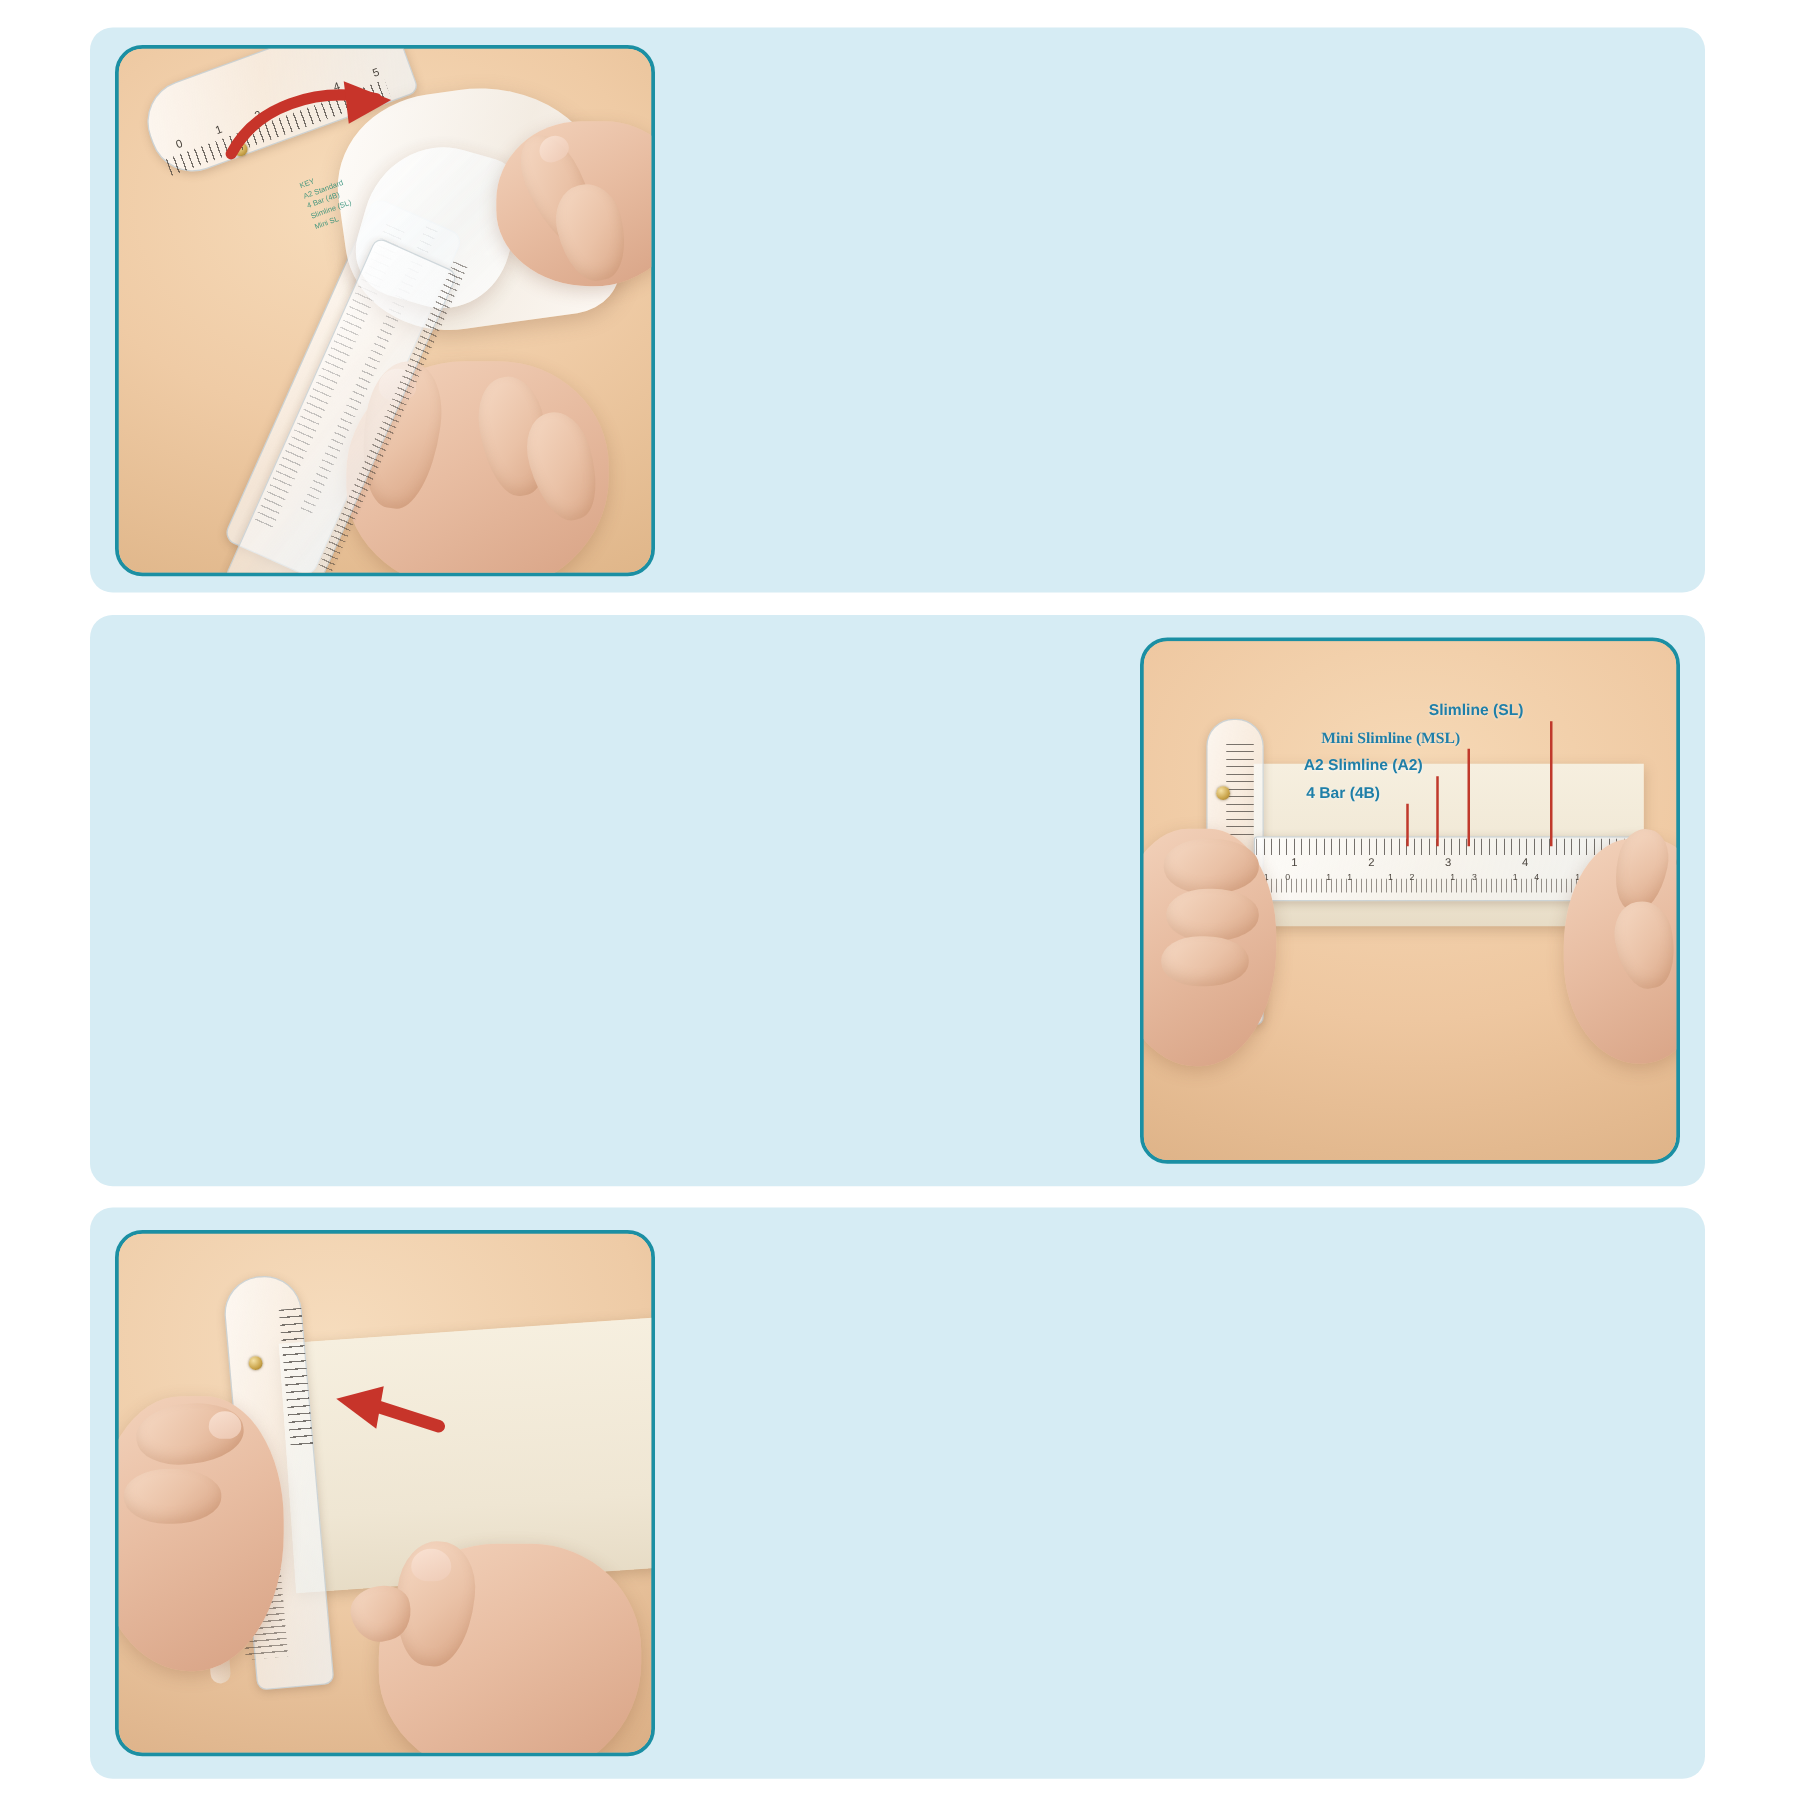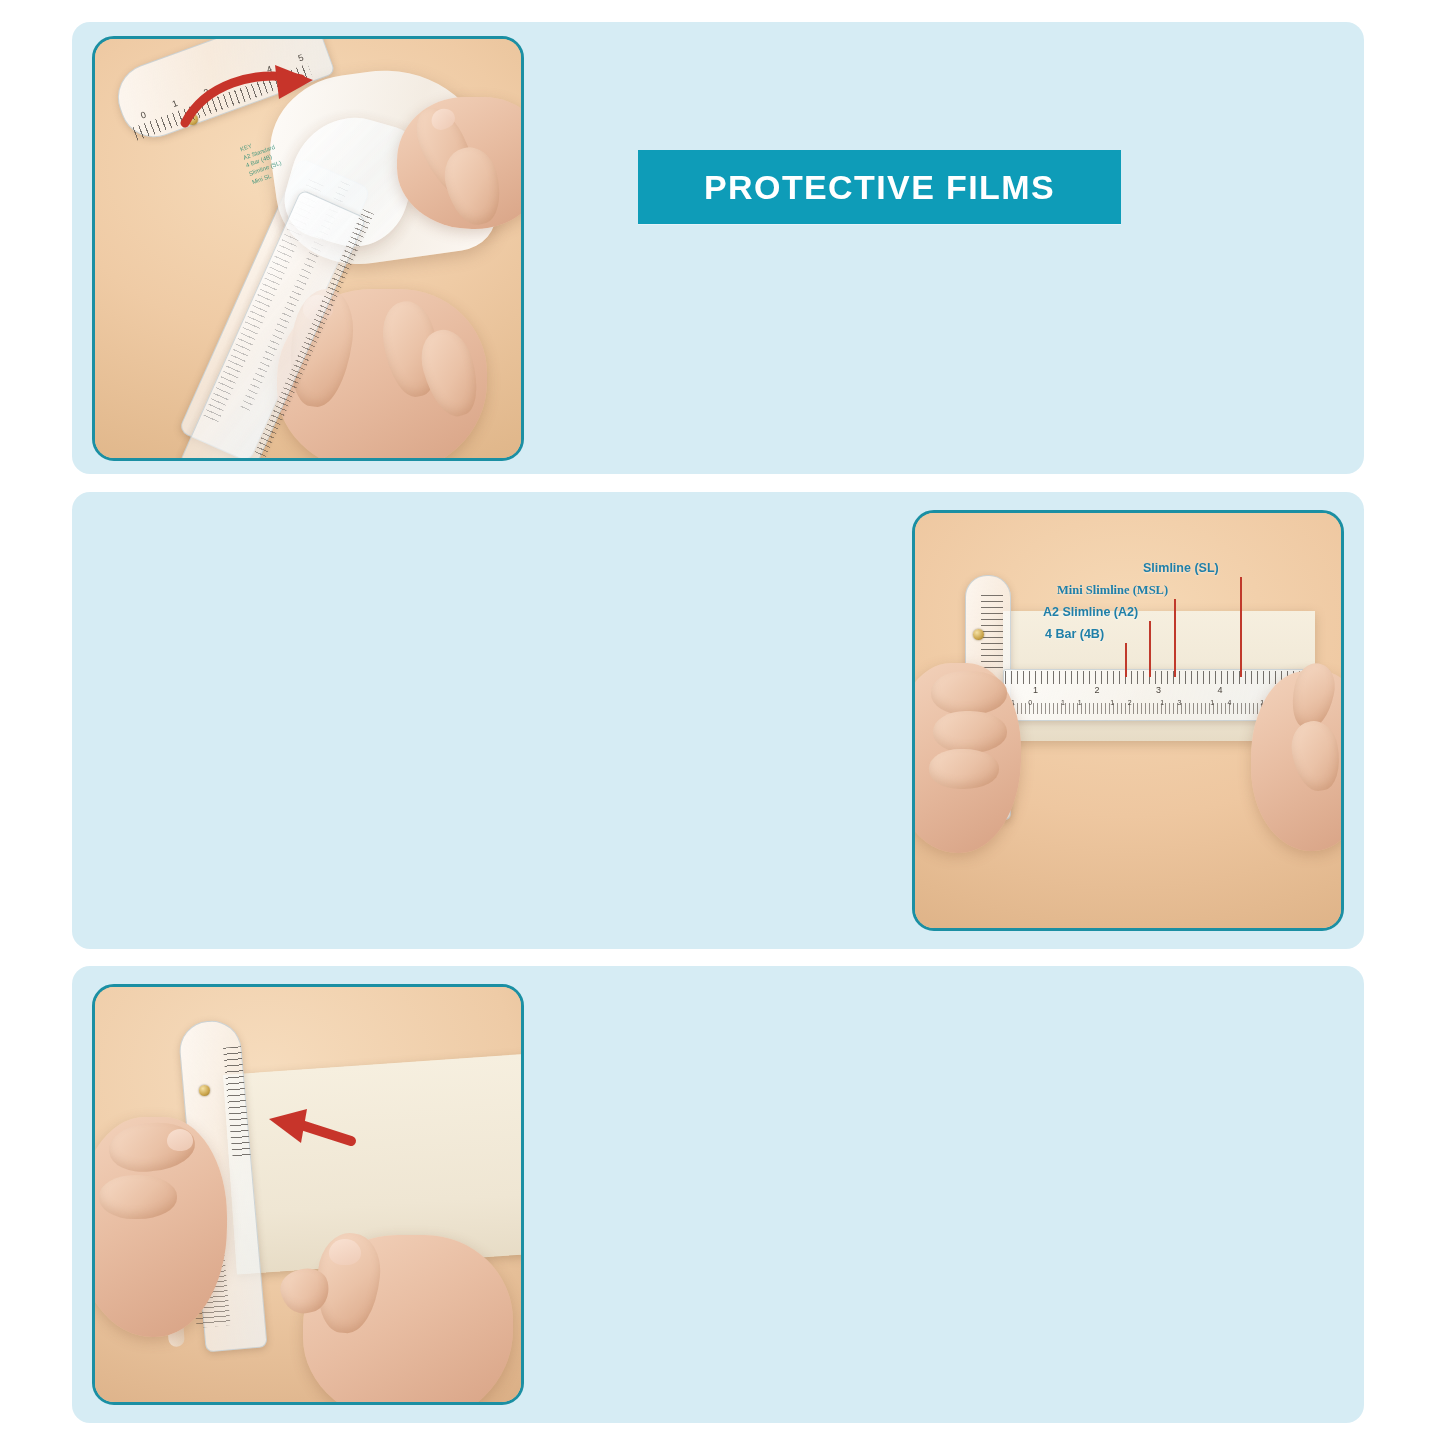--- a/index.html
+++ b/index.html
@@ -235,7 +235,6 @@
     </div>
 
     <div class="textcol" id="text-1">
-      <div class="heading-bar">PROTECTIVE FILMS</div>
     </div>
   </div>
 

